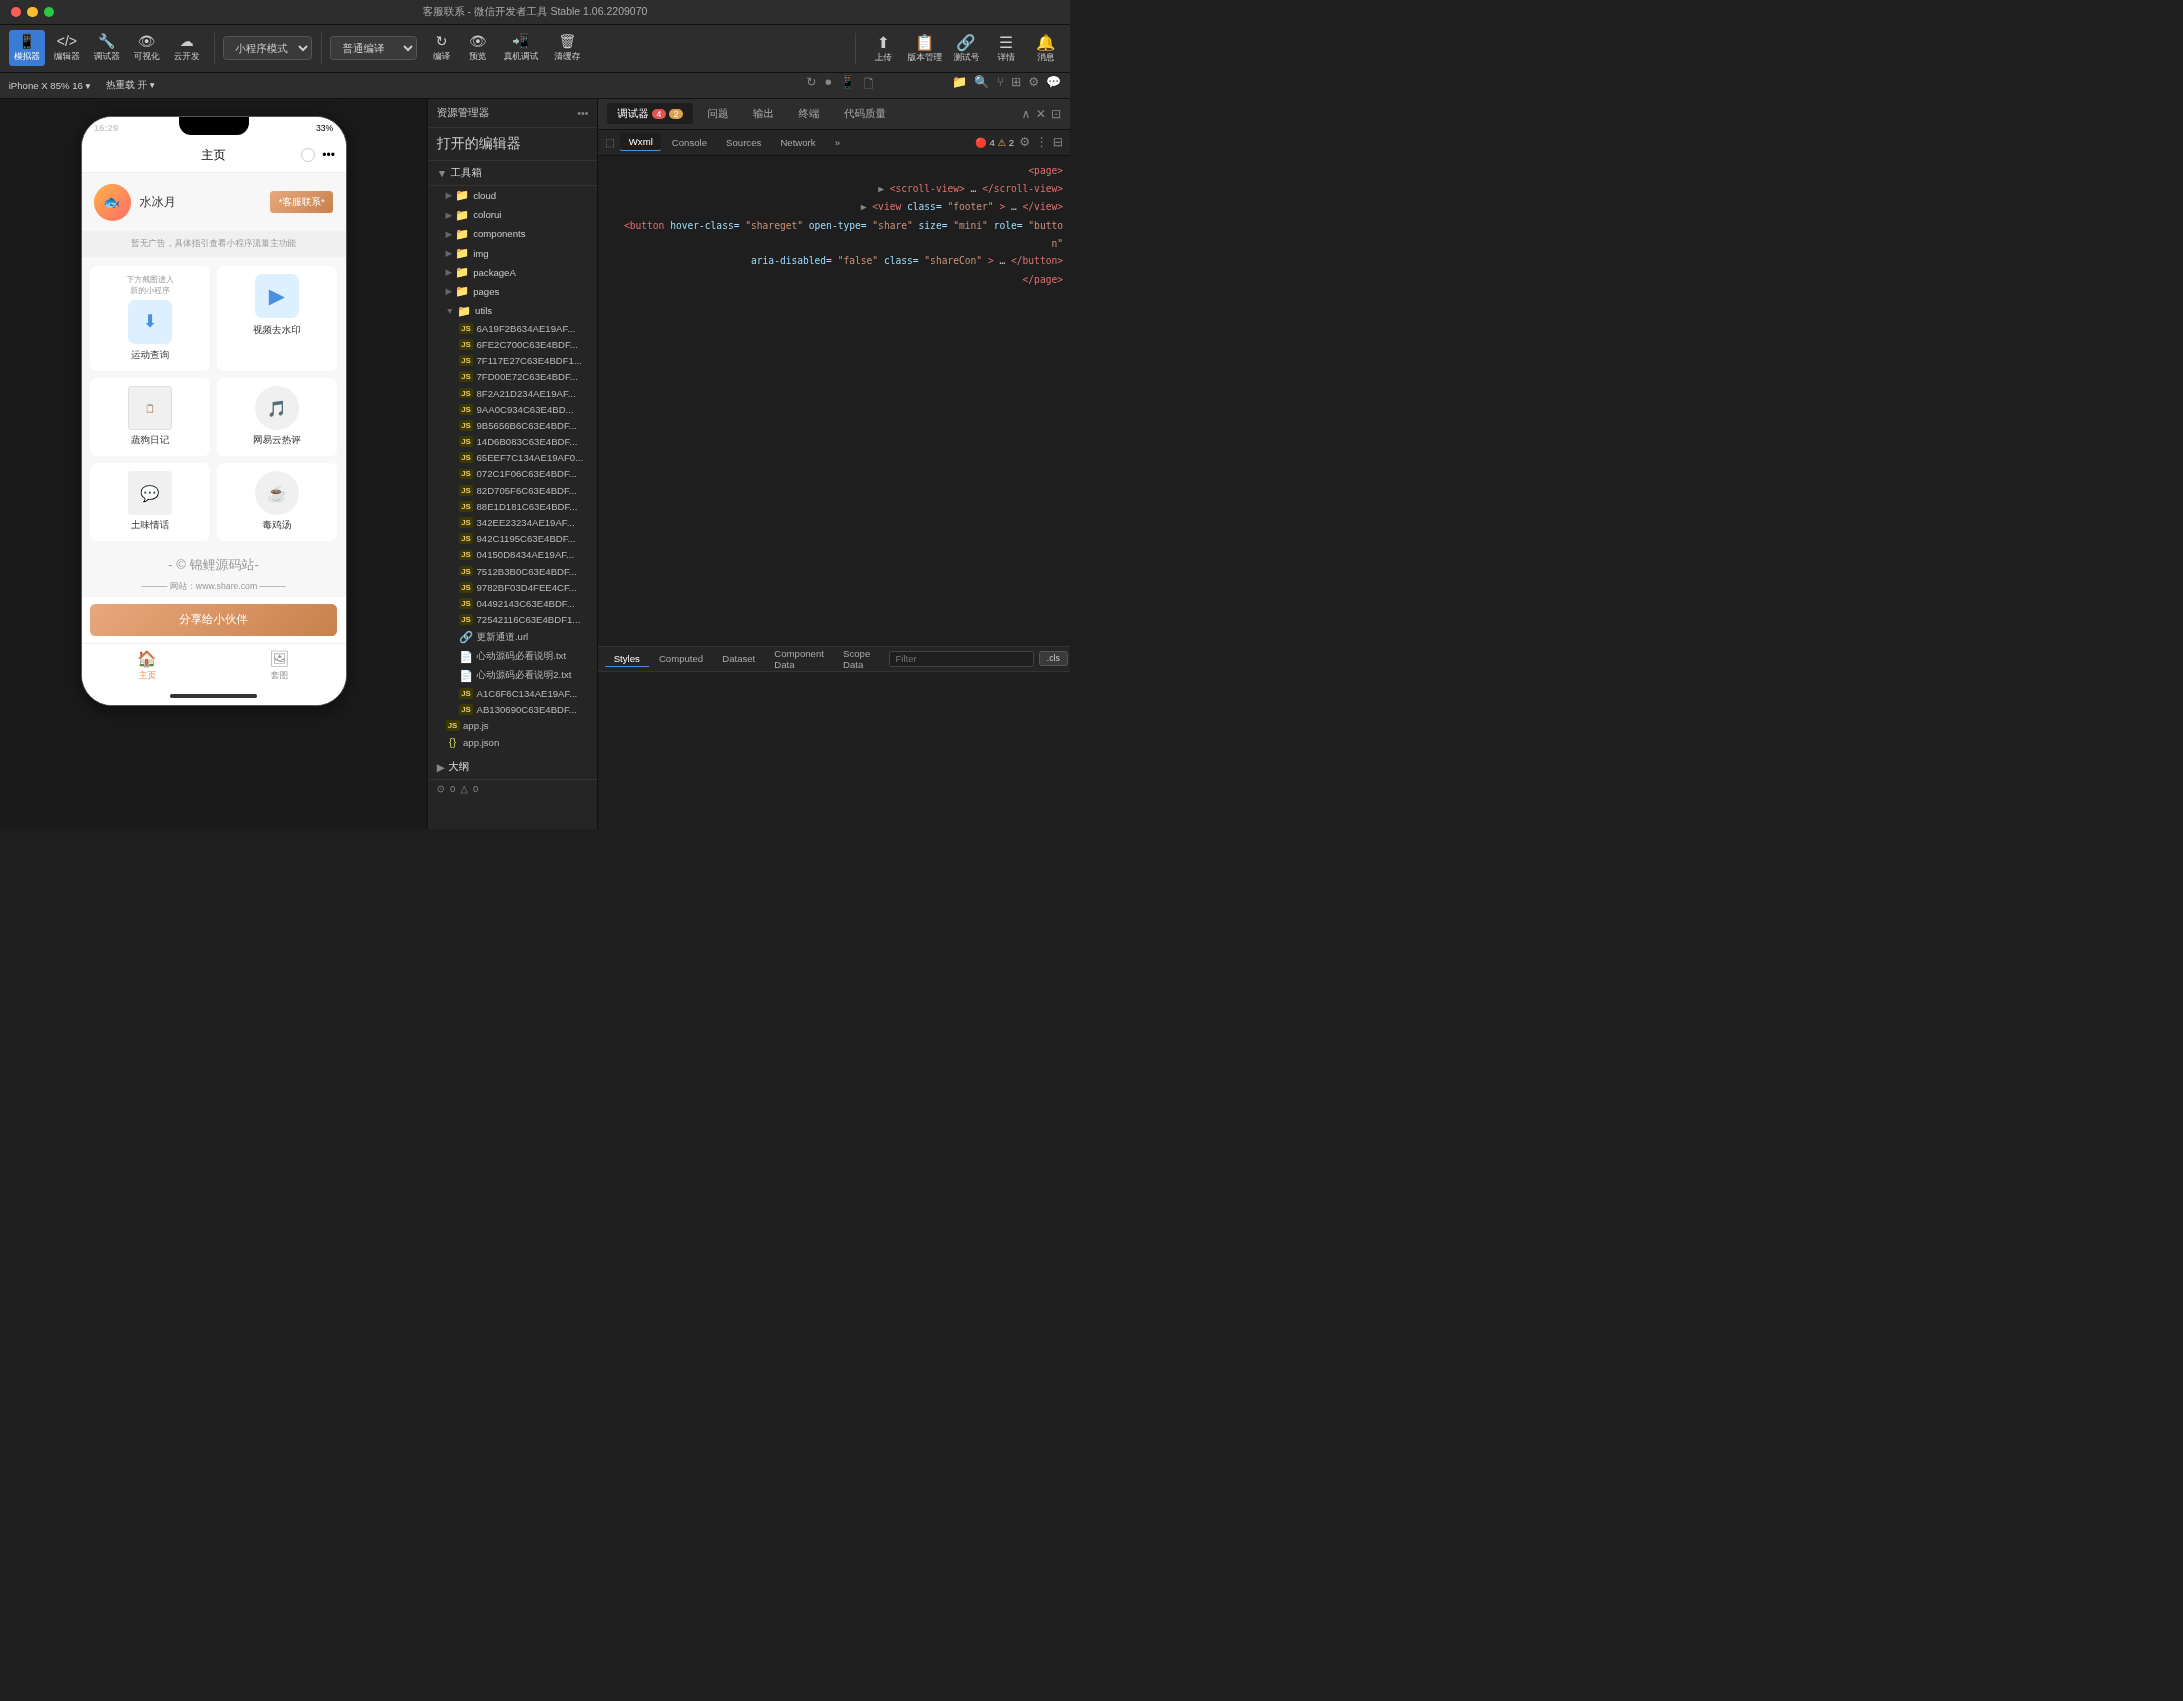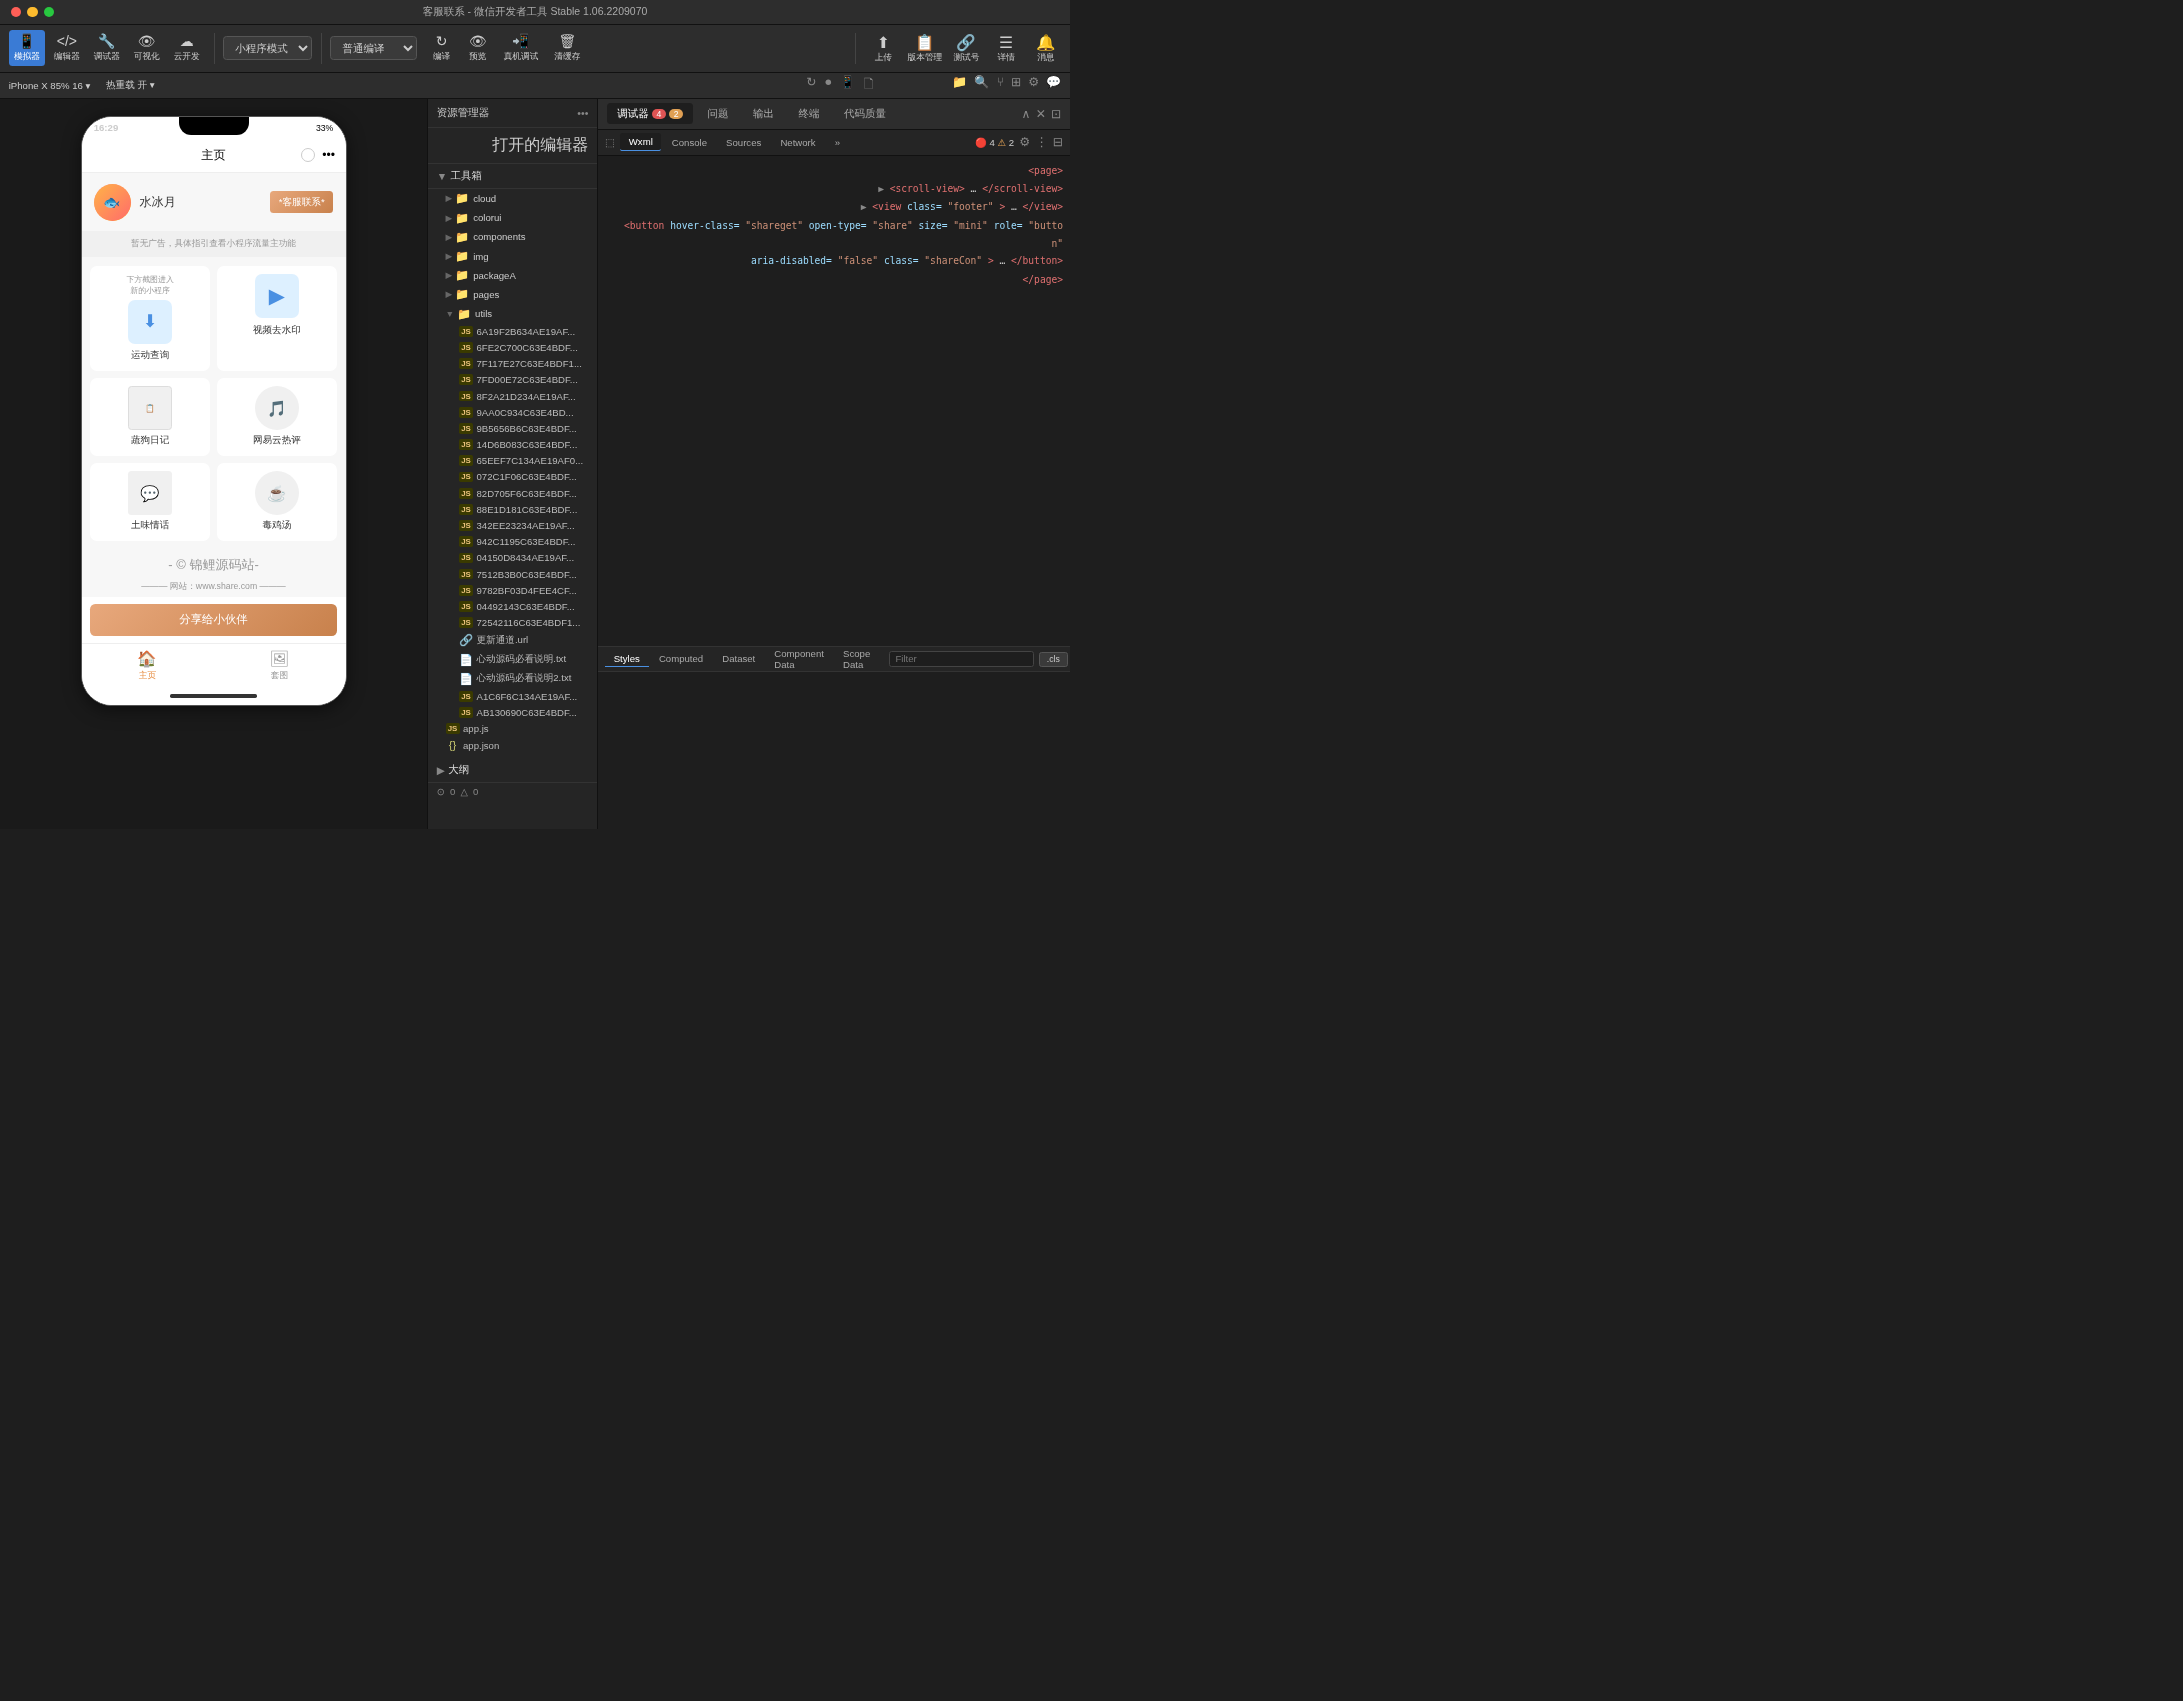--- a/index.html
+++ b/index.html
@@ -359,10 +359,9 @@
     }
     .file-panel-open {
       padding: 7px 8.7px;
-      font-size: 16px;
+      font-size: 14px;
       color: #ccc;
       border-bottom: 0.9px solid #333;
-      text-align: right;
     }
     .file-tree-label {
       padding: 5.2px 8.7px;

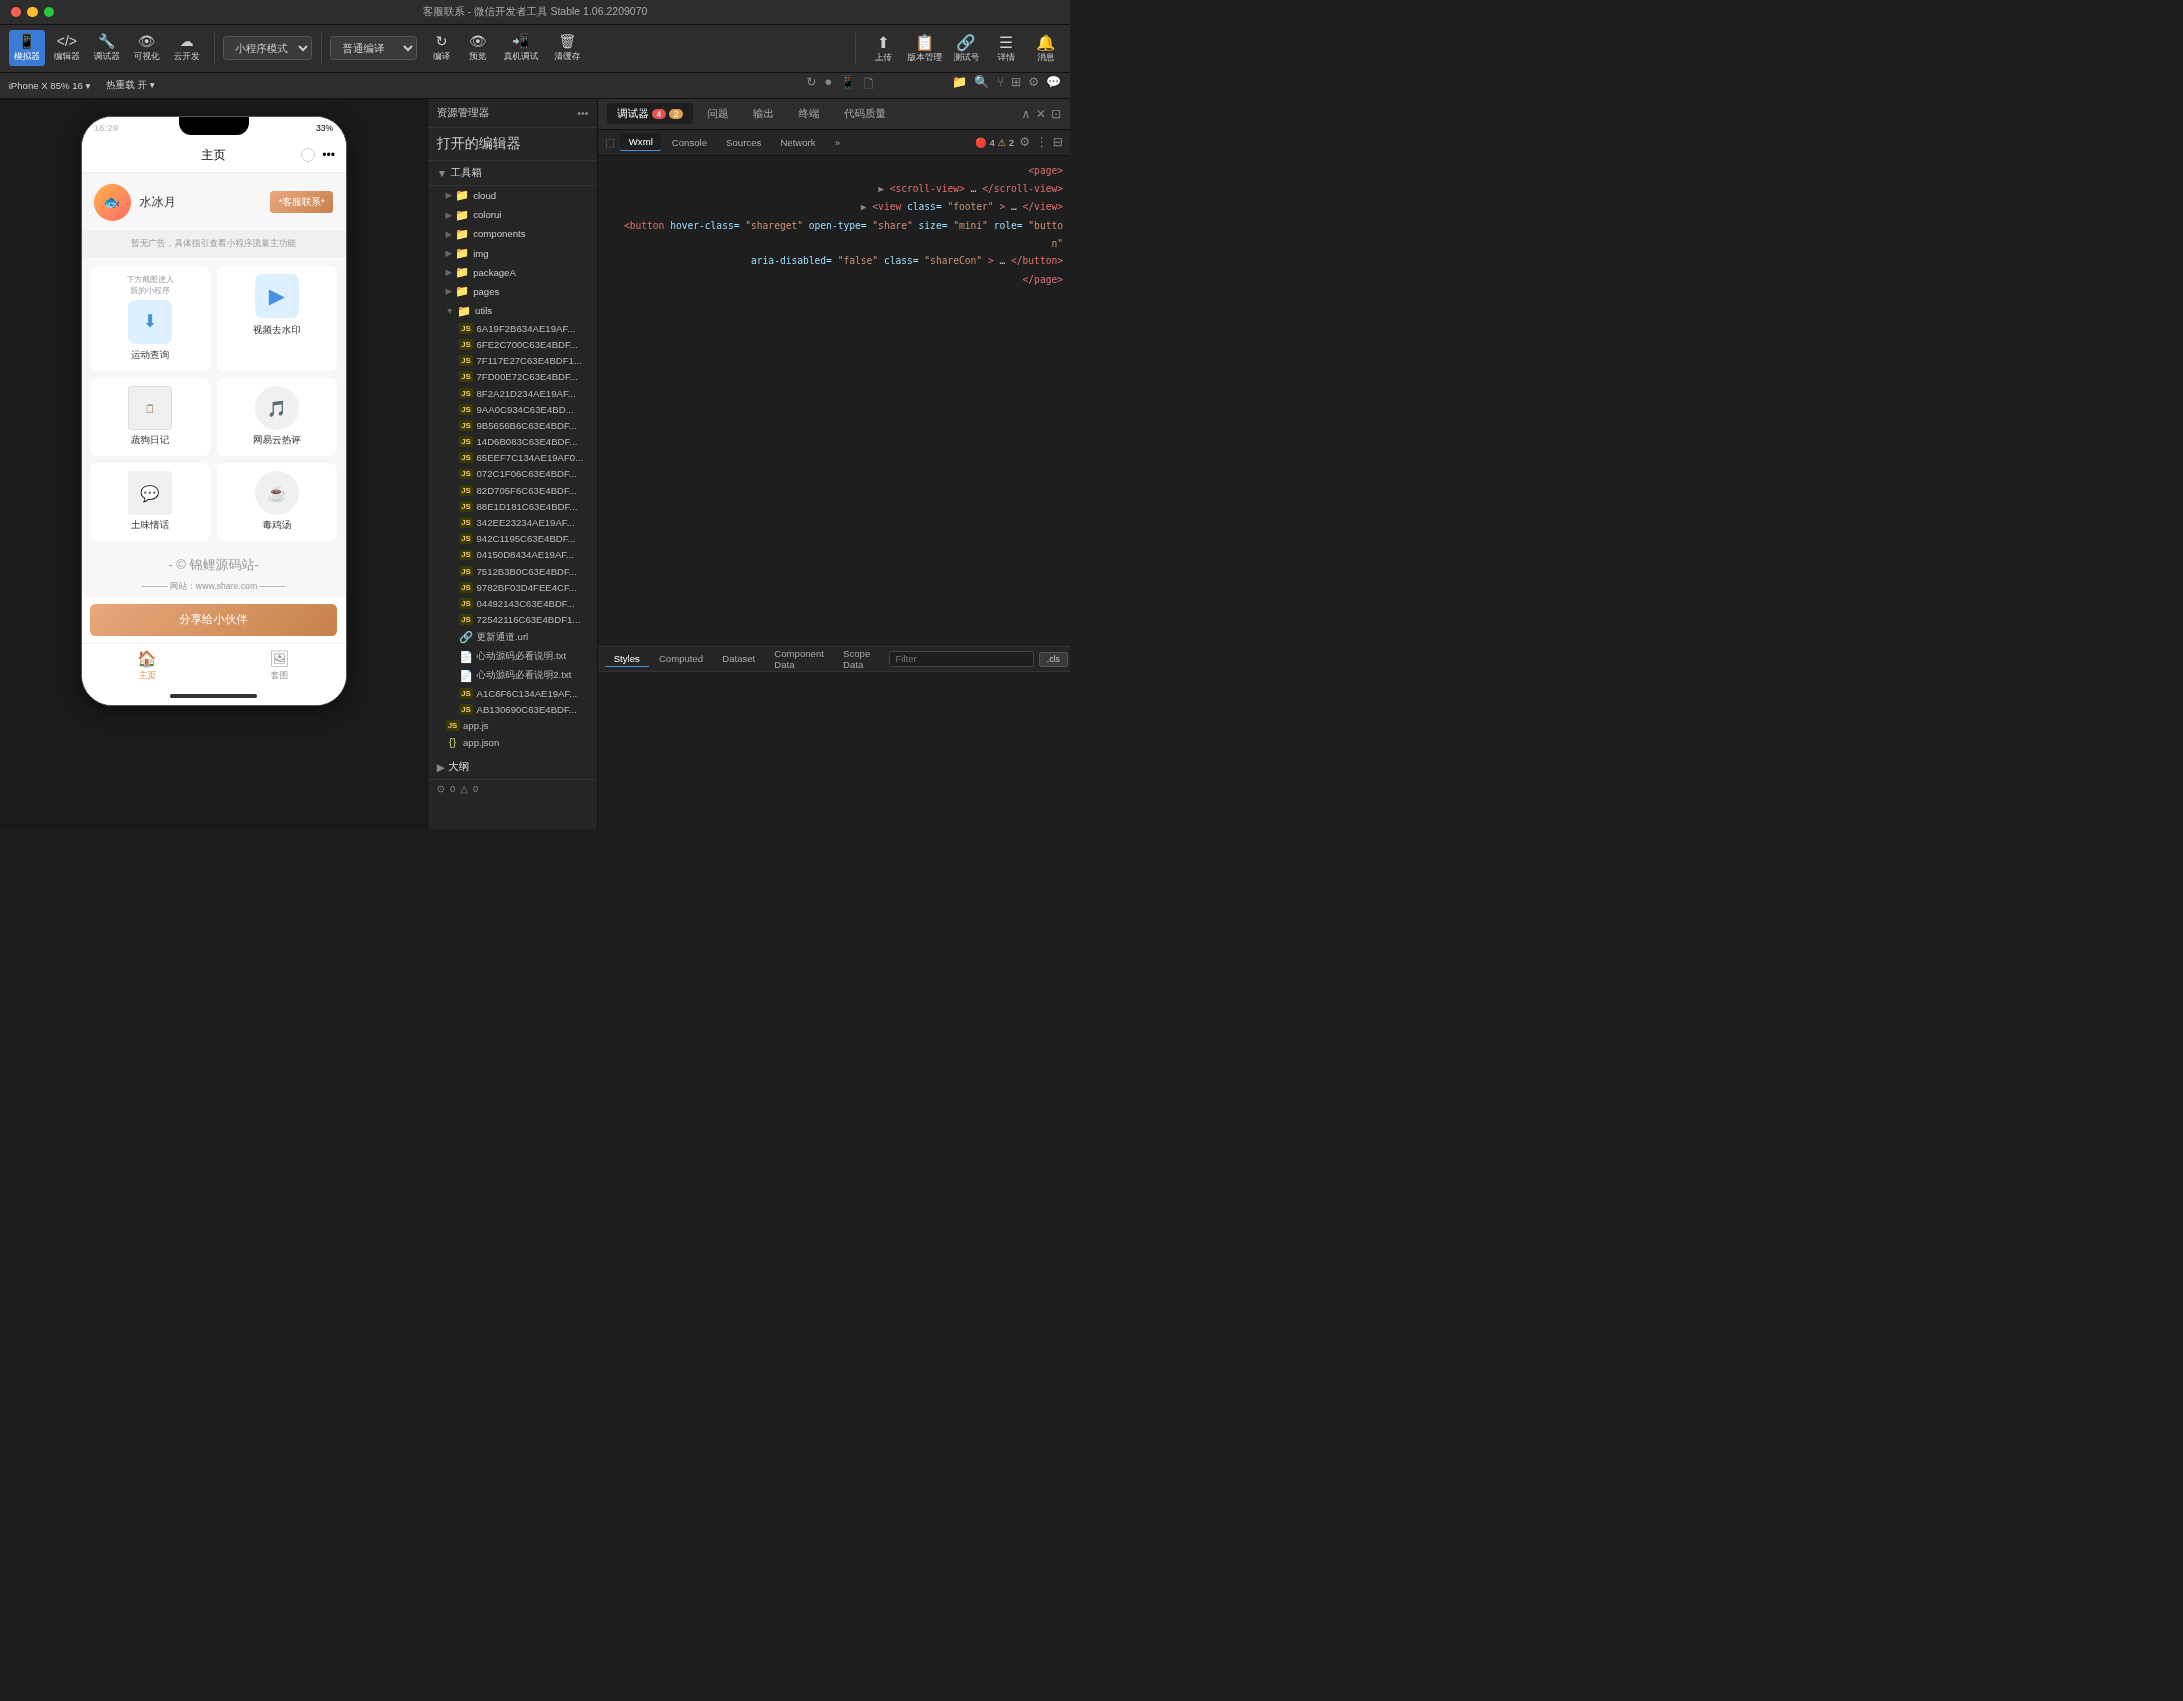--- a/index.html
+++ b/index.html
@@ -1051,7 +1051,7 @@
         <div class="styles-tab">
           <span>Scope Data</span>
         </div>
-        <div style="margin-left:auto;display:flex;align-items:flex-end;">
+        <div style="margin-left:auto;display:flex;align-items:flex-start;">
           <input class="styles-filter" type="text" placeholder="Filter" style="">
           <button class="cls-btn">.cls</button>
           <span class="add-rule">+</span>

